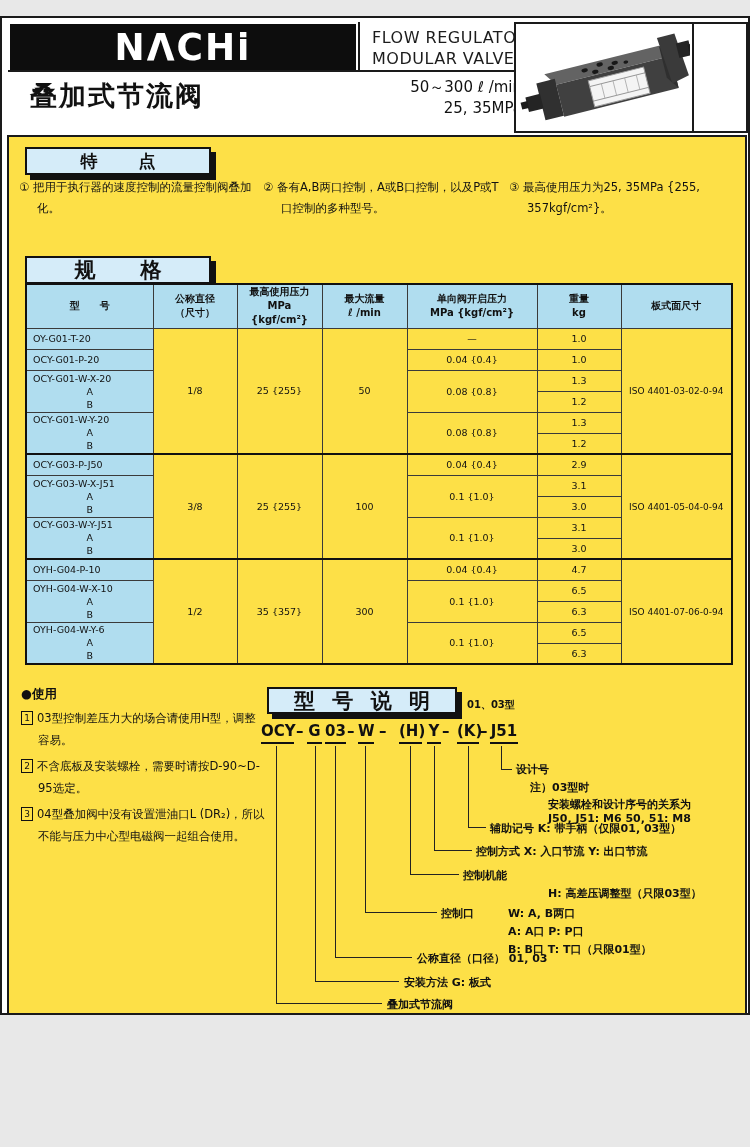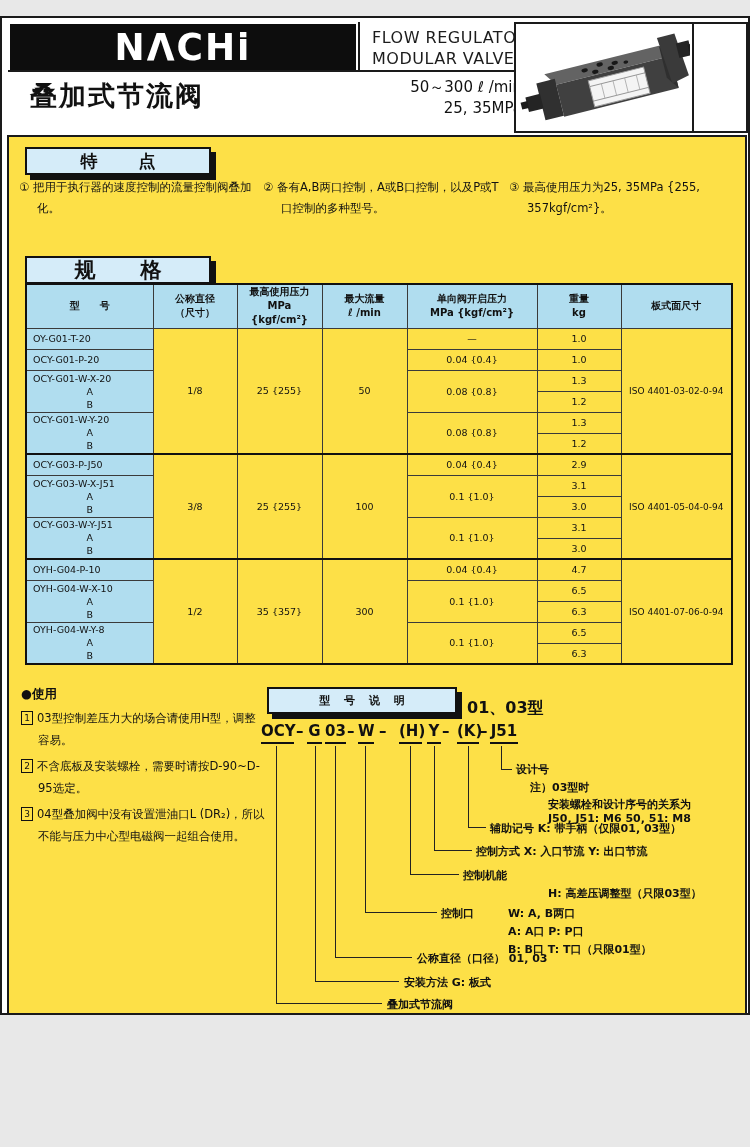--- a/index.html
+++ b/index.html
@@ -259,7 +259,7 @@
         </tr>
         <tr>
           <td class="model ab-cell" rowspan="2">
-            <div class="ab-name">OYH-G04-W-Y-8</div>
+            <div class="ab-name">OYH-G04-W-Y-6</div>
             <div class="ab-sub">A</div>
             <div class="ab-sub">B</div>
           </td>

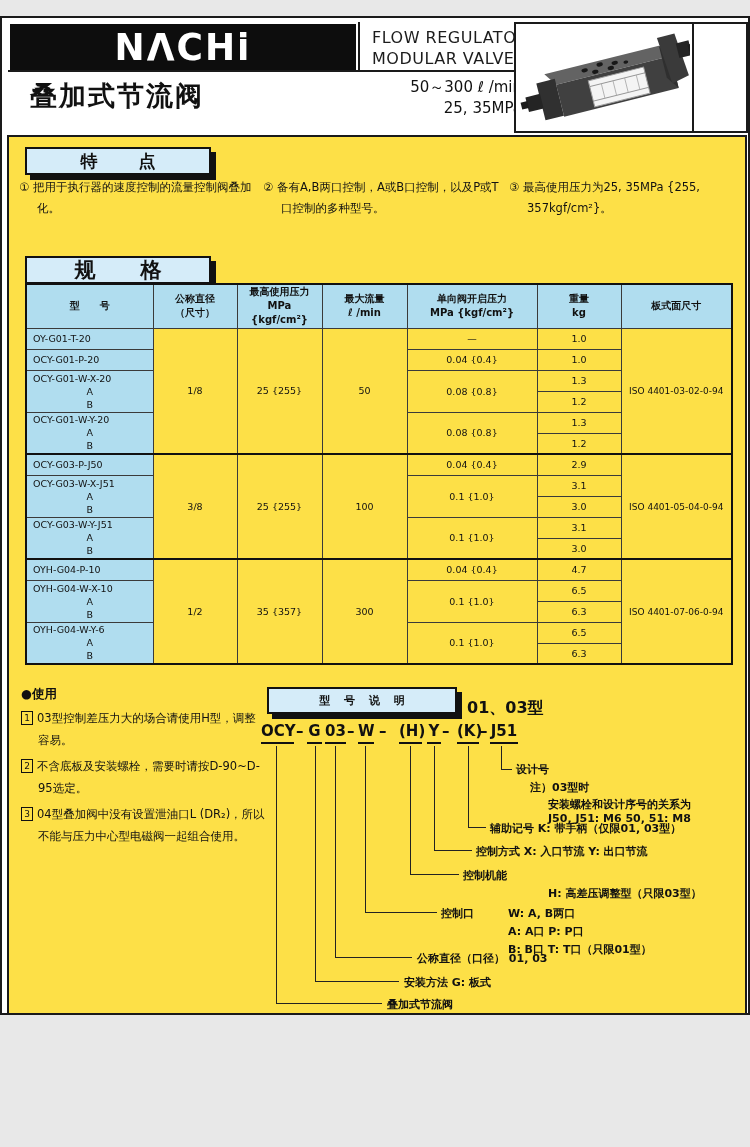--- a/index.html
+++ b/index.html
@@ -31,7 +31,7 @@
     font-weight:800; }
   #features-box { left:16px; top:10px; width:186px; height:28px; font-size:17px; letter-spacing:12px; text-indent:12px; }
   #specs-box    { left:16px; top:119px; width:186px; height:28px; font-size:21px; letter-spacing:12px; text-indent:12px; }
-  #code-box     { left:258px; top:550px; width:190px; height:27px; font-size:11px; letter-spacing:5px; text-indent:5px; }
+  #code-box     { left:258px; top:550px; width:190px; height:27px; font-size:21px; letter-spacing:5px; text-indent:5px; }
   .feature-item { position:absolute; font-size:11.5px; line-height:21px;
     padding-left:18px; text-indent:-18px; }
   #feat-1 { left:10px;  top:40px; width:240px; }

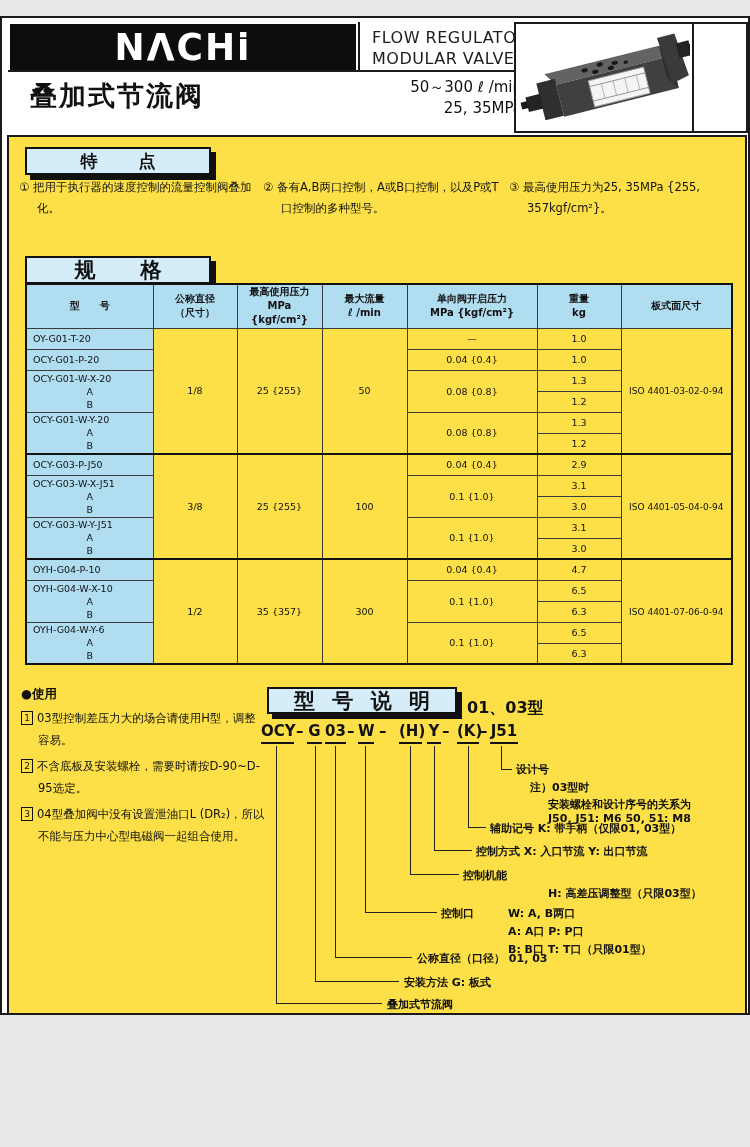--- a/index.html
+++ b/index.html
@@ -59,7 +59,7 @@
     font-size:9px; line-height:13px; text-align:center; text-indent:0; margin-right:4px;
     vertical-align:1px; }
   
-  #code-tag { position:absolute; left:458px; top:561px; font-size:16px; font-weight:700; }
+  #code-tag { position:absolute; left:458px; top:561px; font-size:10px; font-weight:700; }
   .mc-part { position:absolute; top:585px; height:22px; font-size:15px; font-weight:800;
     text-align:center; border-bottom:2px solid #111; }
   .mc-dash { position:absolute; top:585px; font-size:15px; font-weight:800; }

